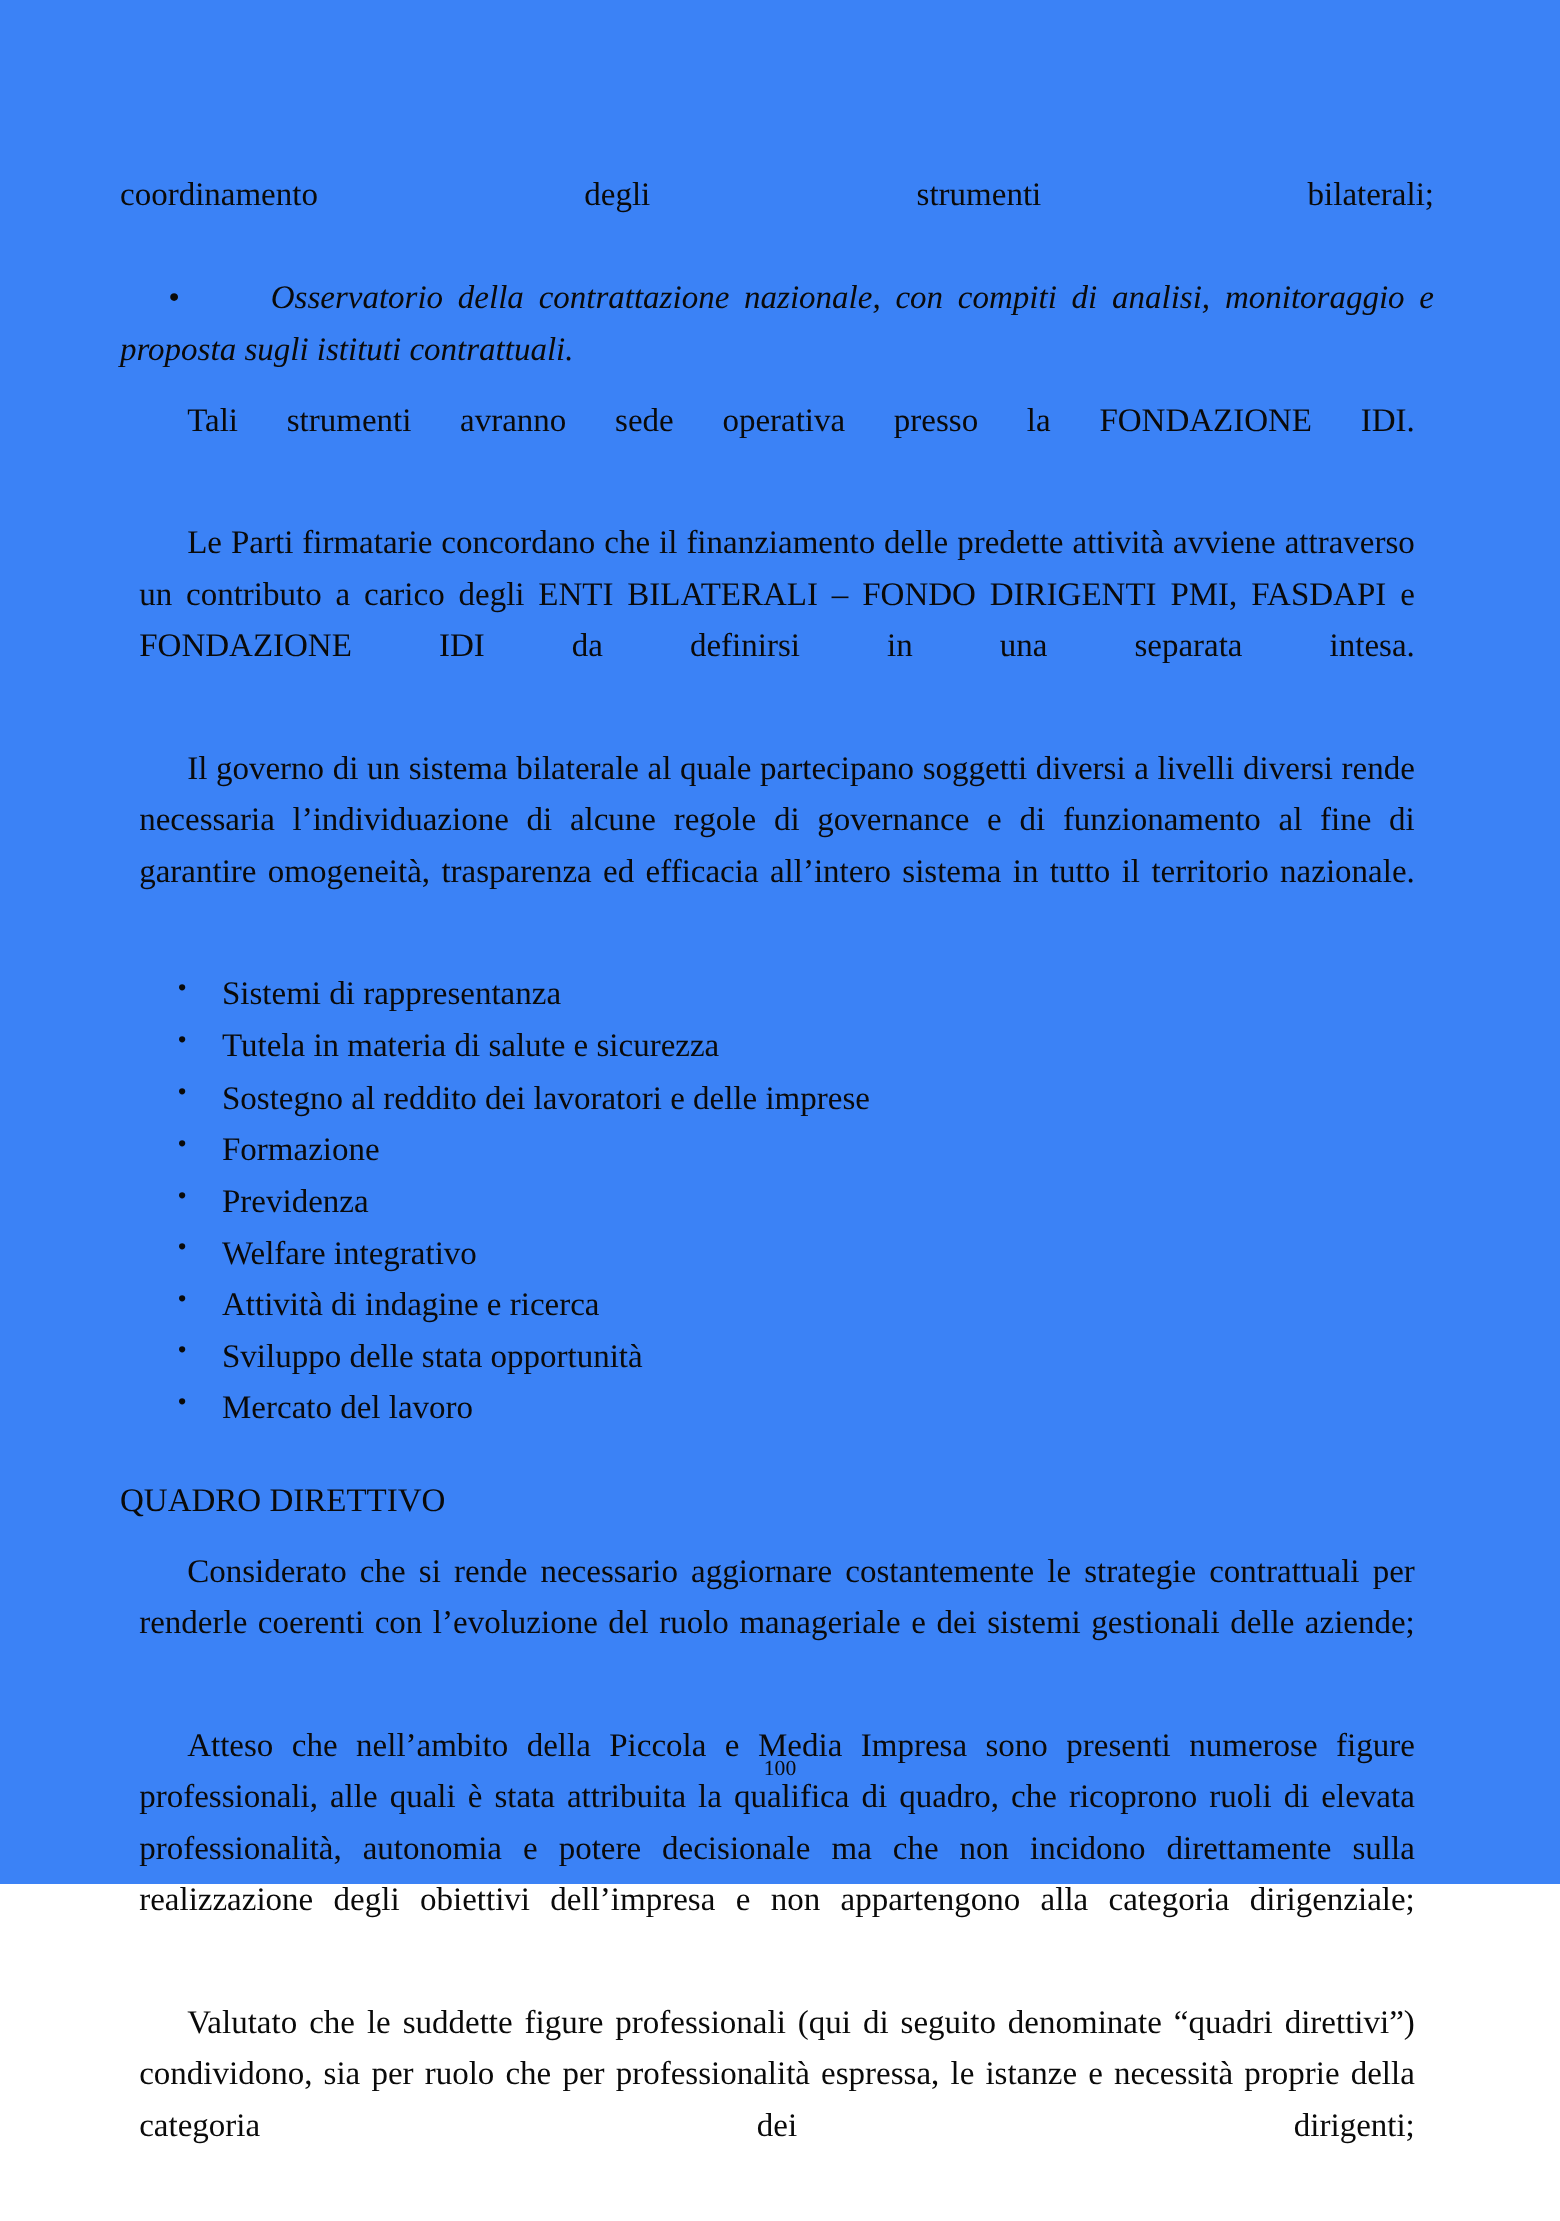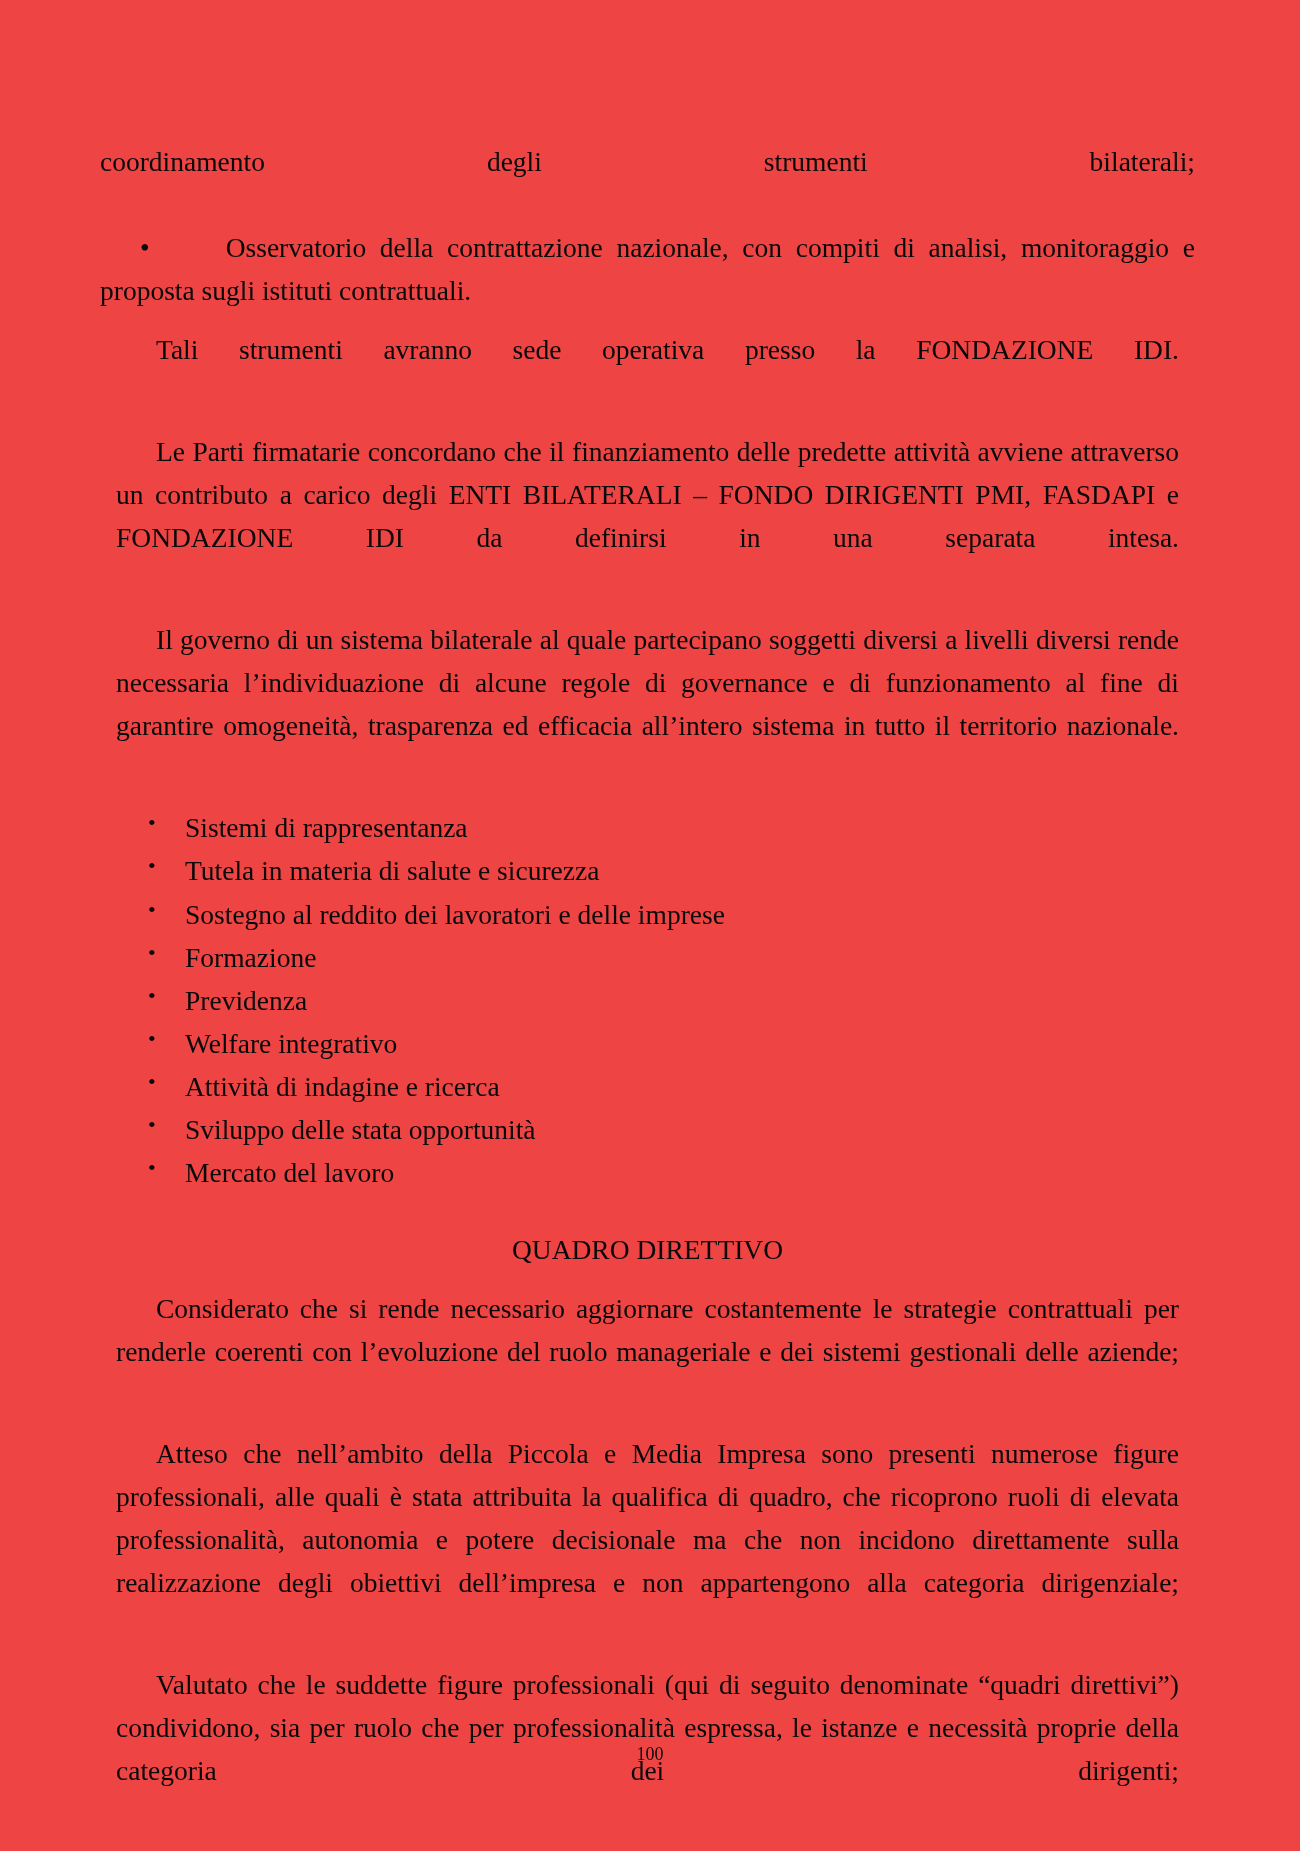--- a/index.html
+++ b/index.html
@@ -17,8 +17,8 @@
   .page {
     position: relative;
     width: 1300px;
-    height: 1851px;
-    background: #ef4444;
+    height: 1570px;
+    background: #3b82f6;
     box-sizing: border-box;
     padding: 140px 105px 0 100px;
   }

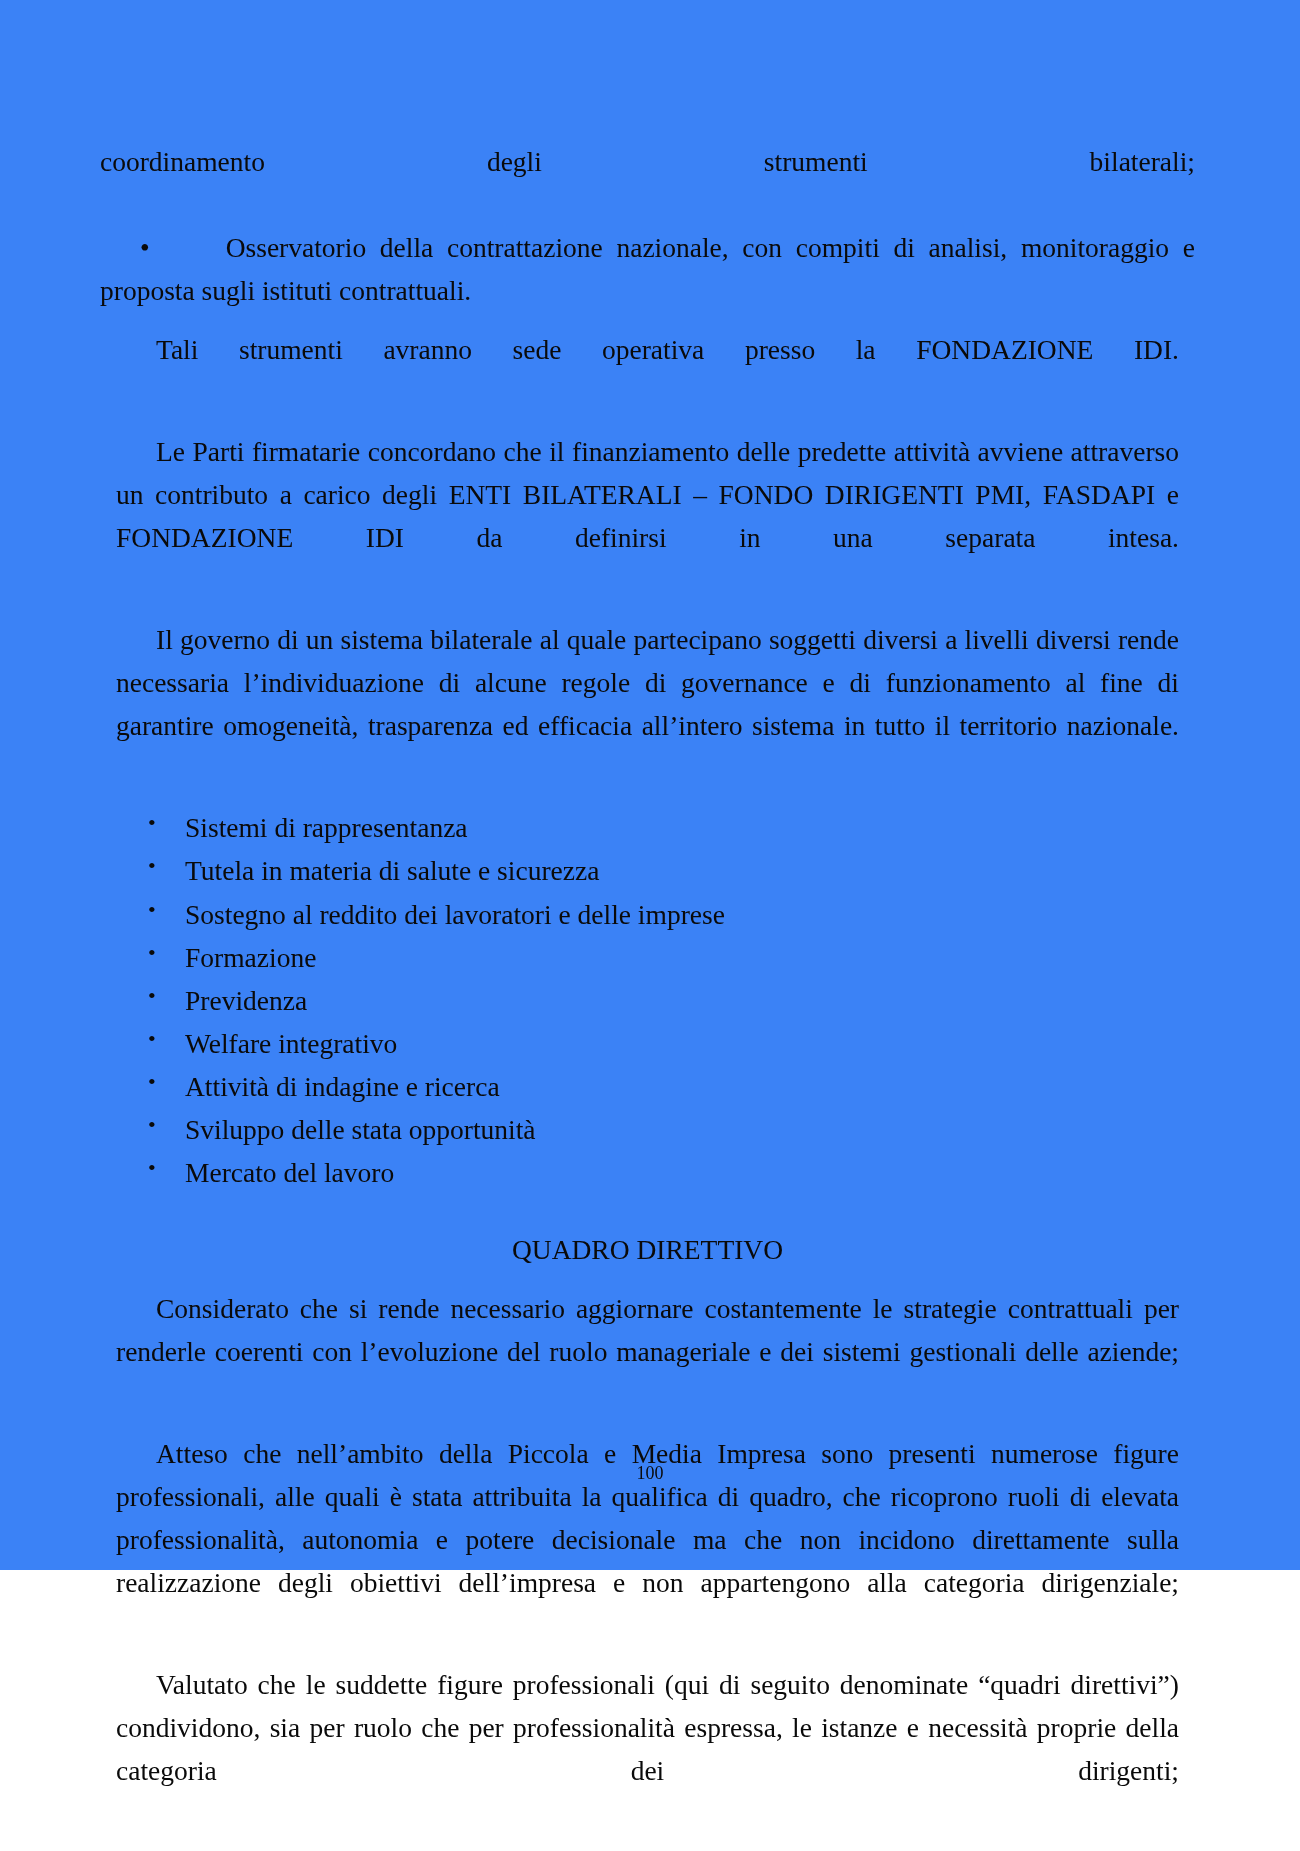--- a/index.html
+++ b/index.html
@@ -40,6 +40,7 @@
   p.bulletpara {
     margin: 0;
     text-indent: 40px;
+    font-style: italic;
   }
   
   p.para::after,

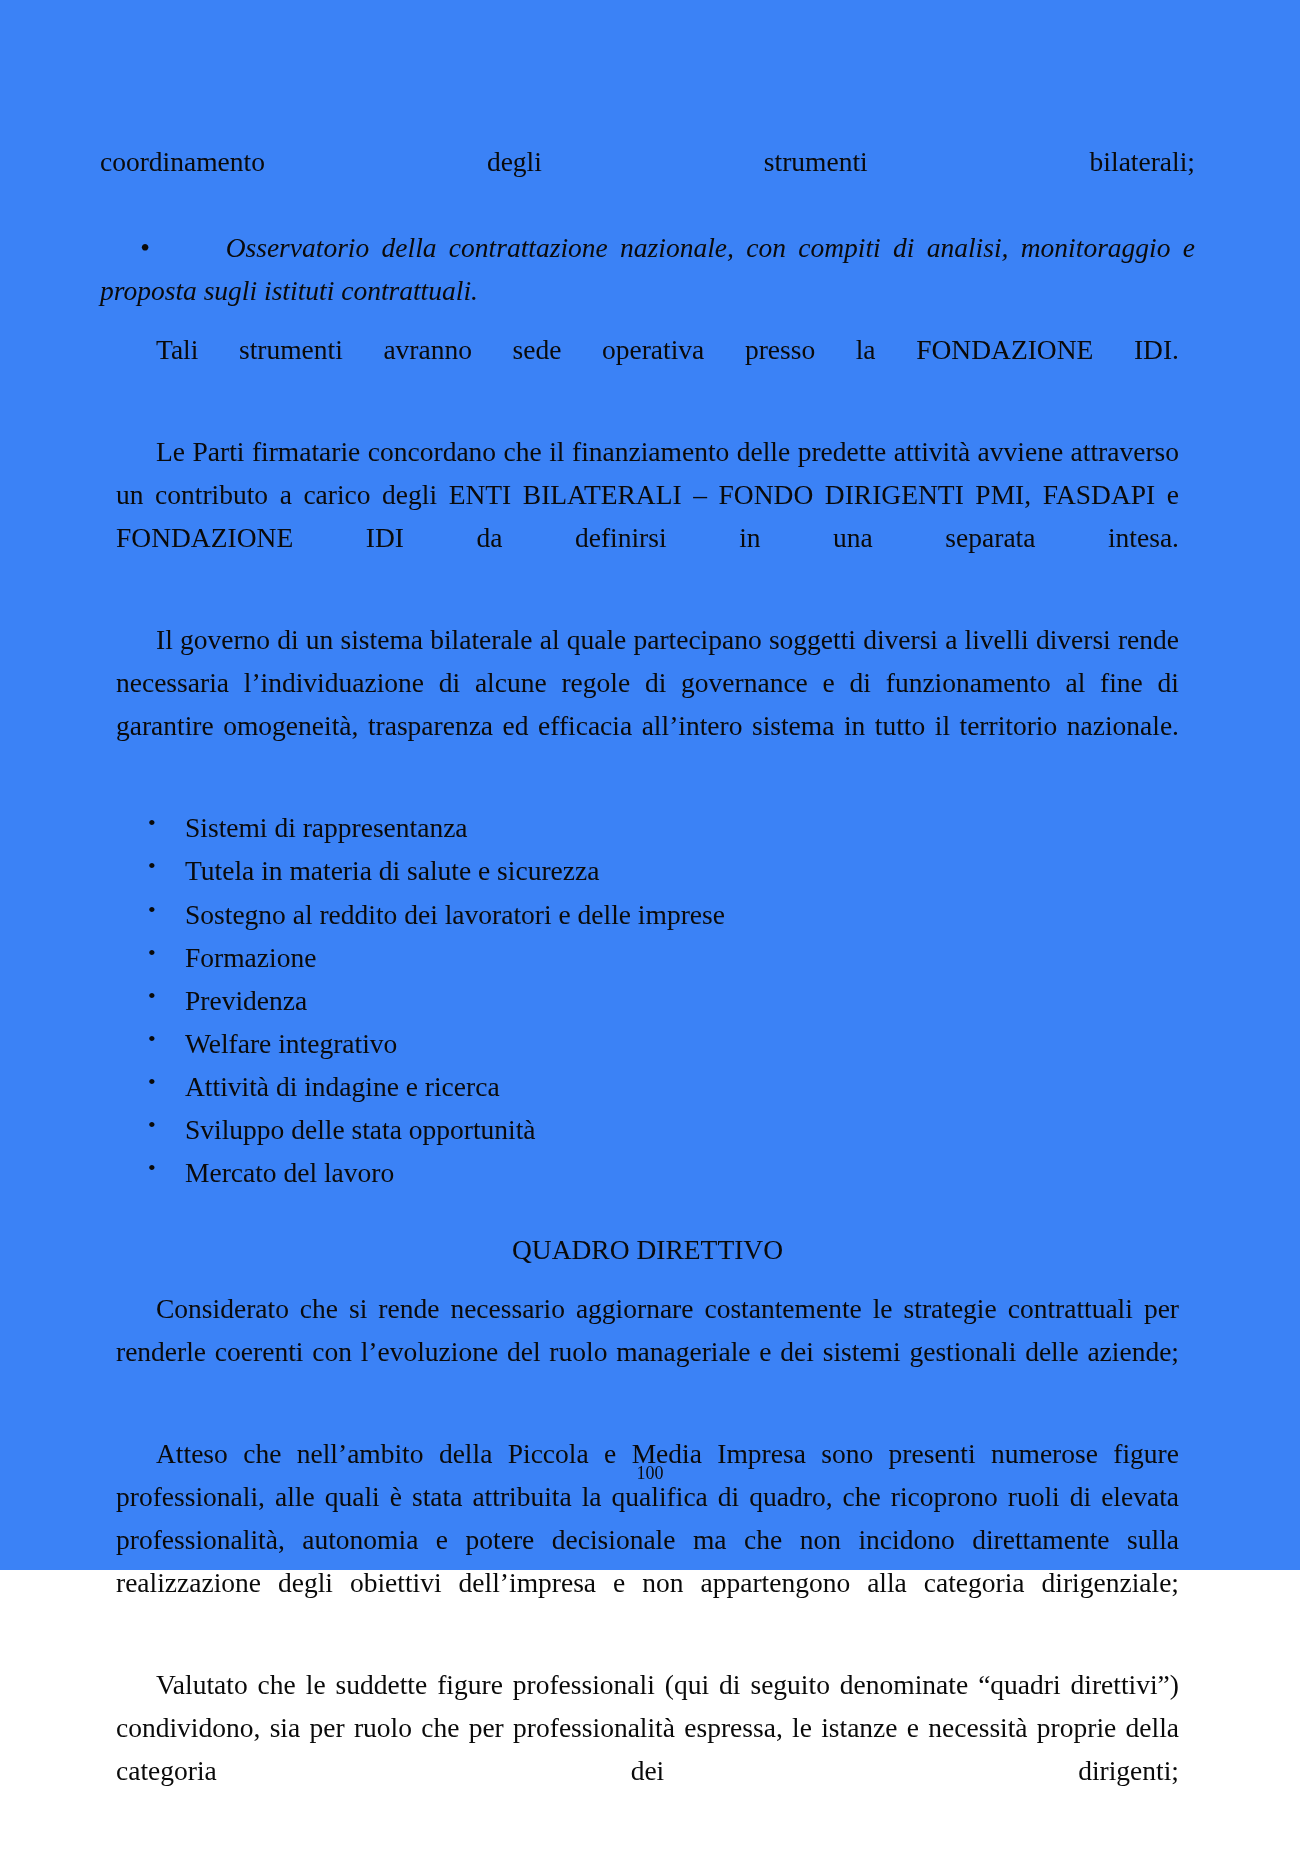--- a/index.html
+++ b/index.html
@@ -77,7 +77,7 @@
     font-size: 27.5px;
     line-height: 1.565;
     margin: 0;
-    text-align: center;
+    text-align: left;
     color: #0a0a0a;
   }
   .spacer-med { height: 34px; }

